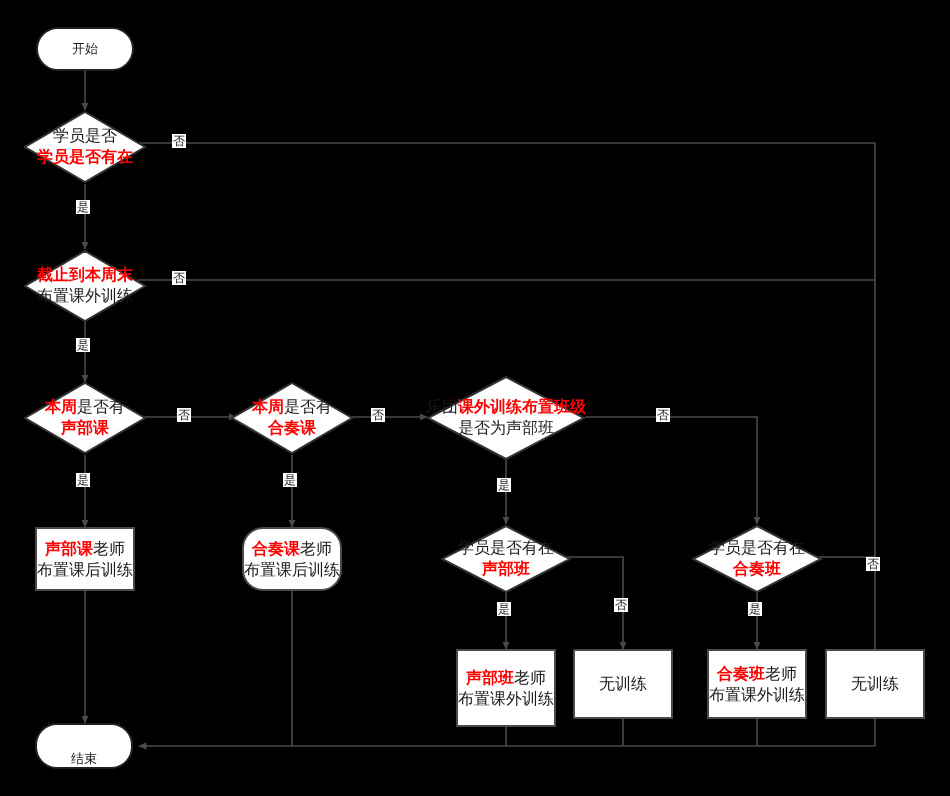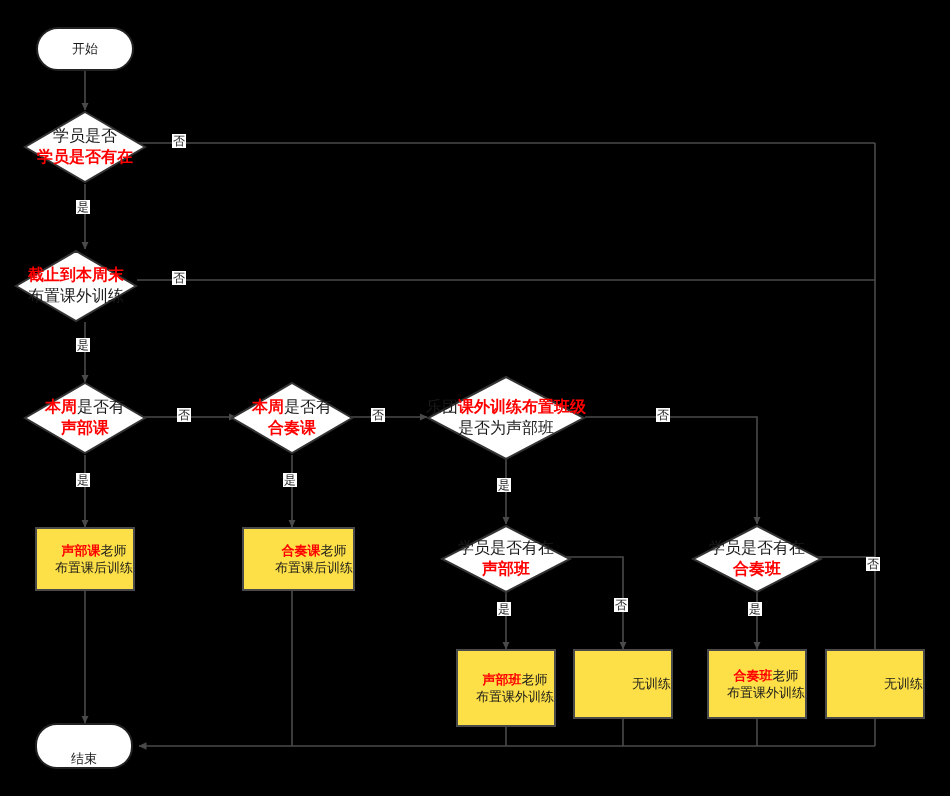--- a/index.html
+++ b/index.html
@@ -157,7 +157,7 @@
   <div class="edge-label" style="left:172px; top:134px;">否</div>
   <div class="edge-label" style="left:76px; top:200px;">是</div>
 
-  <div class="diamond-wrap" style="left:14px; top:249px; width:124px; height:74px;">
+  <div class="diamond-wrap" style="left:23px; top:249px; width:124px; height:74px;">
     <svg class="diamond-shape" viewBox="0 0 124 74">
       <polygon points="62,2 122,37 62,72 2,37" fill="#ffffff" stroke="#333333" stroke-width="2"></polygon>
     </svg>

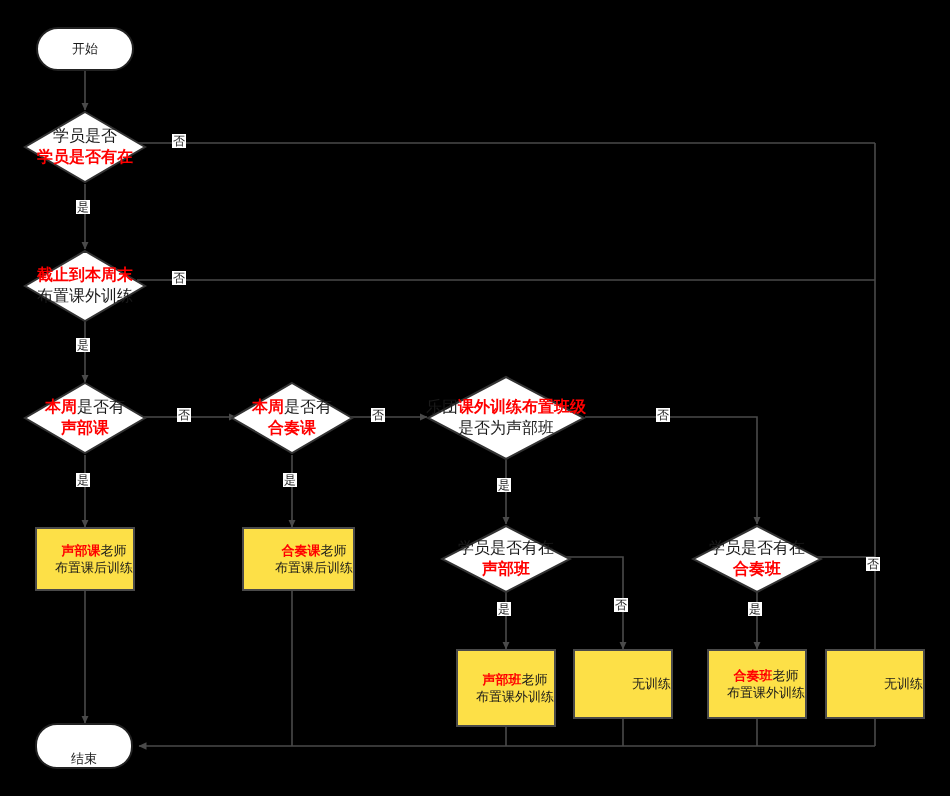--- a/index.html
+++ b/index.html
@@ -38,10 +38,9 @@
     font-size: 13px;
   }
   .node-process {
-    background: #fde047;
+    background: #ffffff;
     border: 2px solid #4a4a4a;
-    font-size: 13px;
-    justify-content: flex-end;
+    font-size: 16px;
   }
   .diamond-wrap {
     position: absolute;

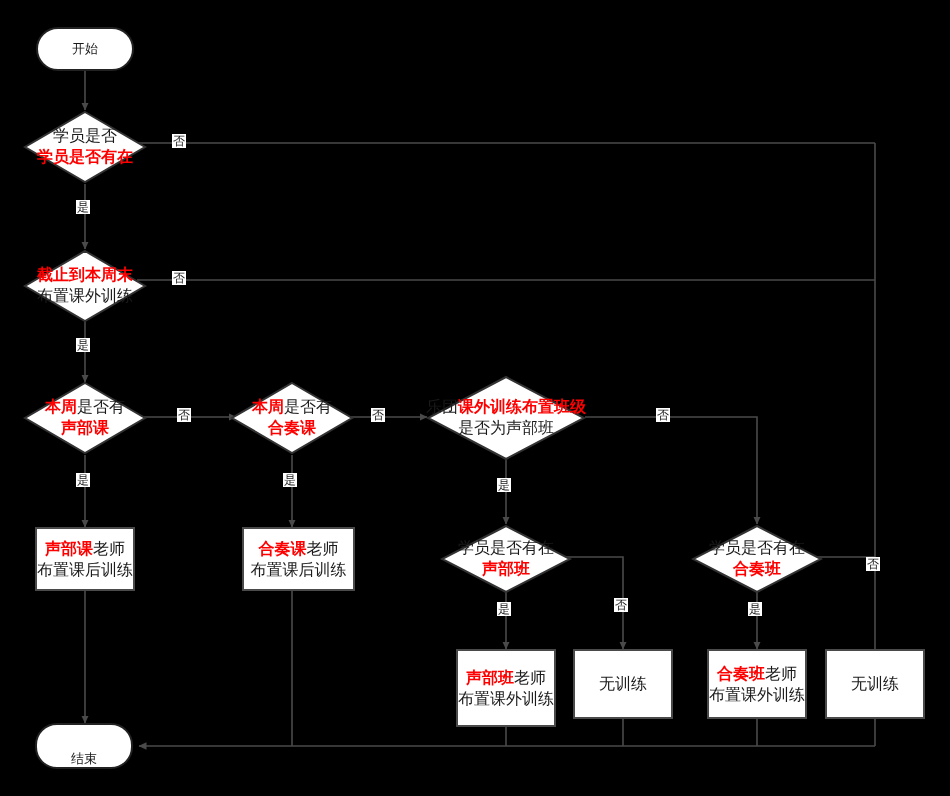--- a/index.html
+++ b/index.html
@@ -235,7 +235,7 @@
     </div>
   </div>
 
-  <div class="node node-process" style="left:242px; top:527px; width:113px; height:64px;">
+  <div class="node node-process" style="left:242px; top:527px; width:100px; height:64px;border-radius:21px;">
     <div>
       <div><span class="red">合奏课</span><span class="blk">老师</span></div>
       <div><span class="blk">布置课后训练</span></div>

